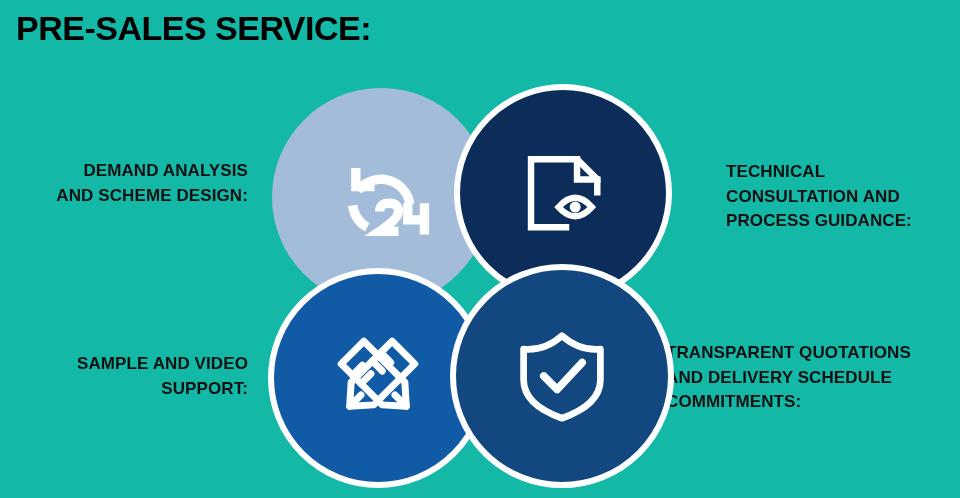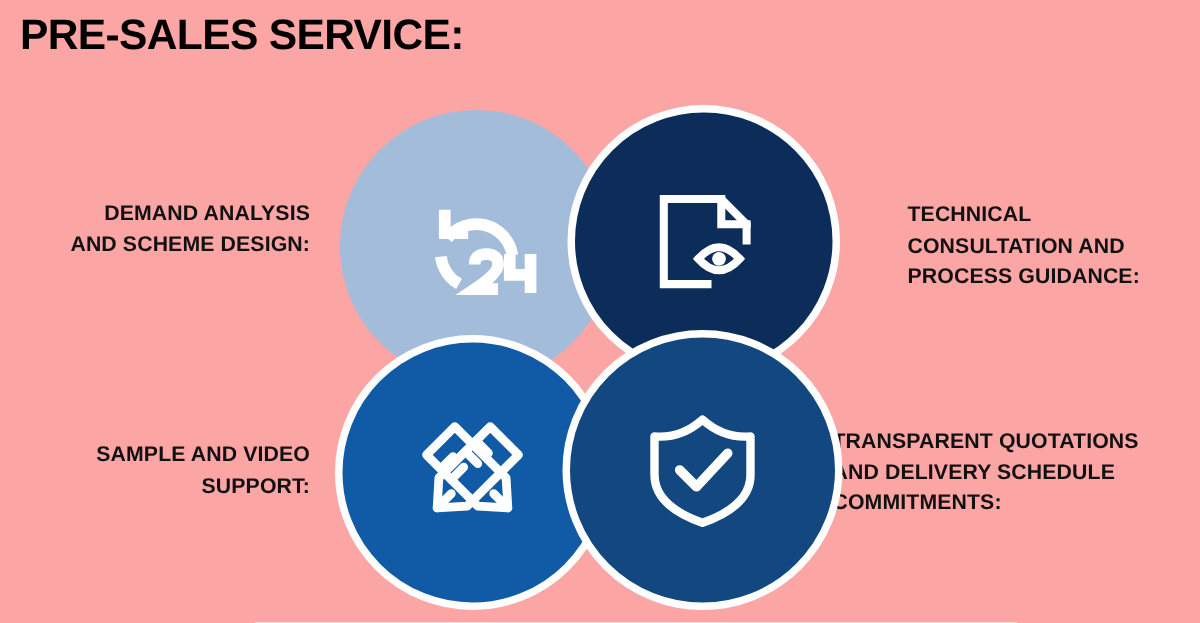--- a/index.html
+++ b/index.html
@@ -19,7 +19,7 @@
     position: relative;
     width: 960px;
     height: 498px;
-    background: #fca5a5;
+    background: #14b8a6;
   }
 
   

